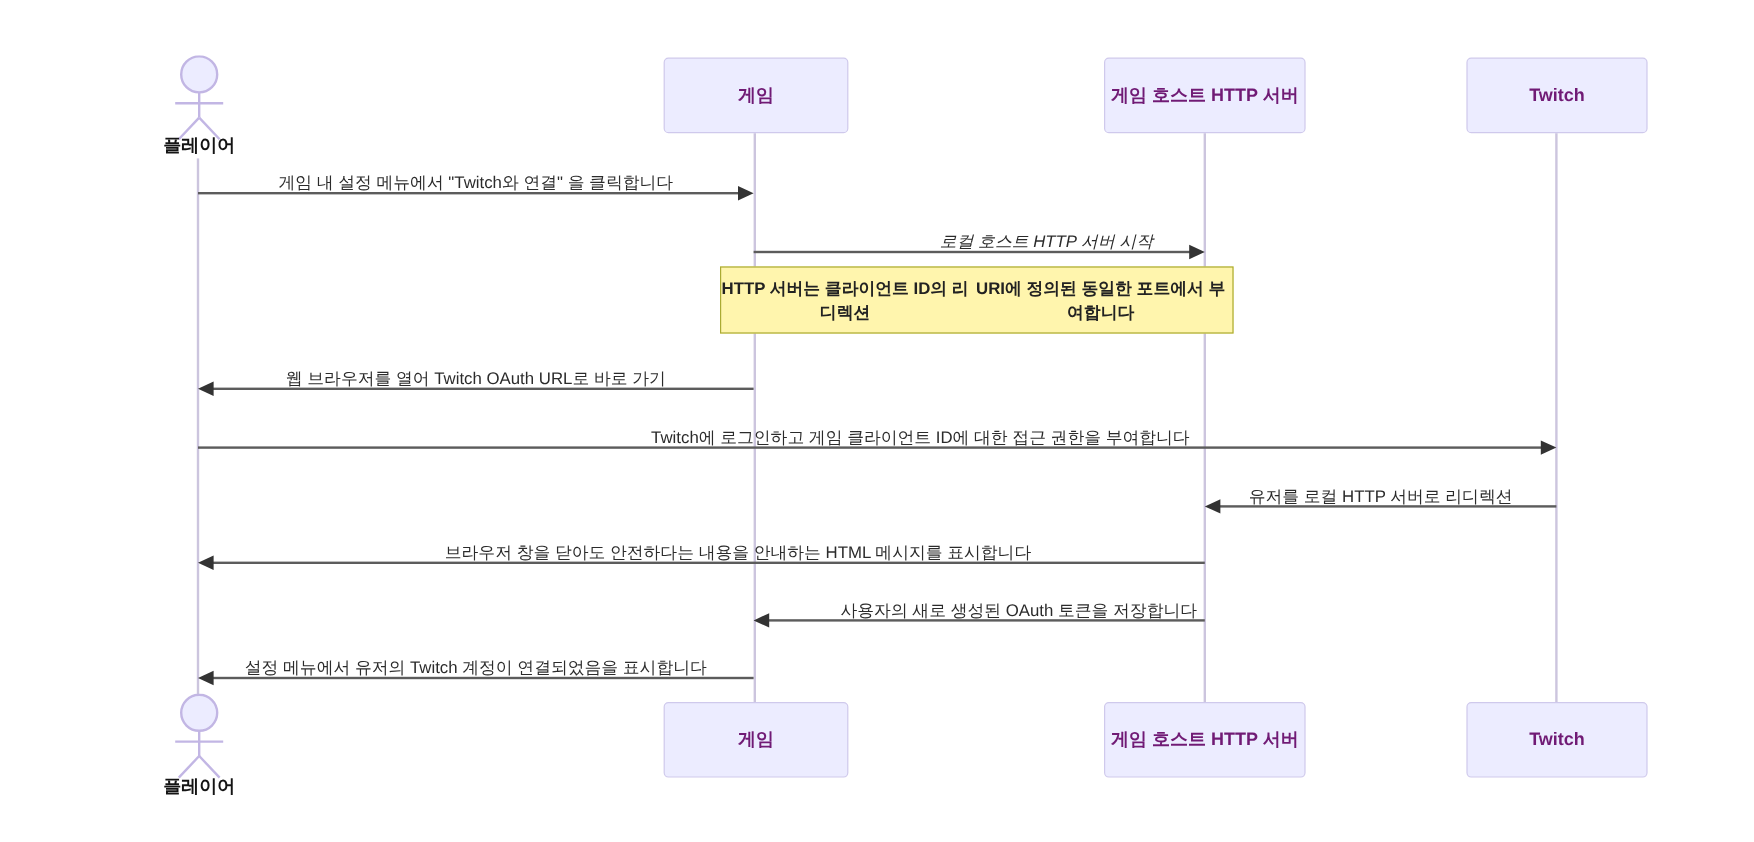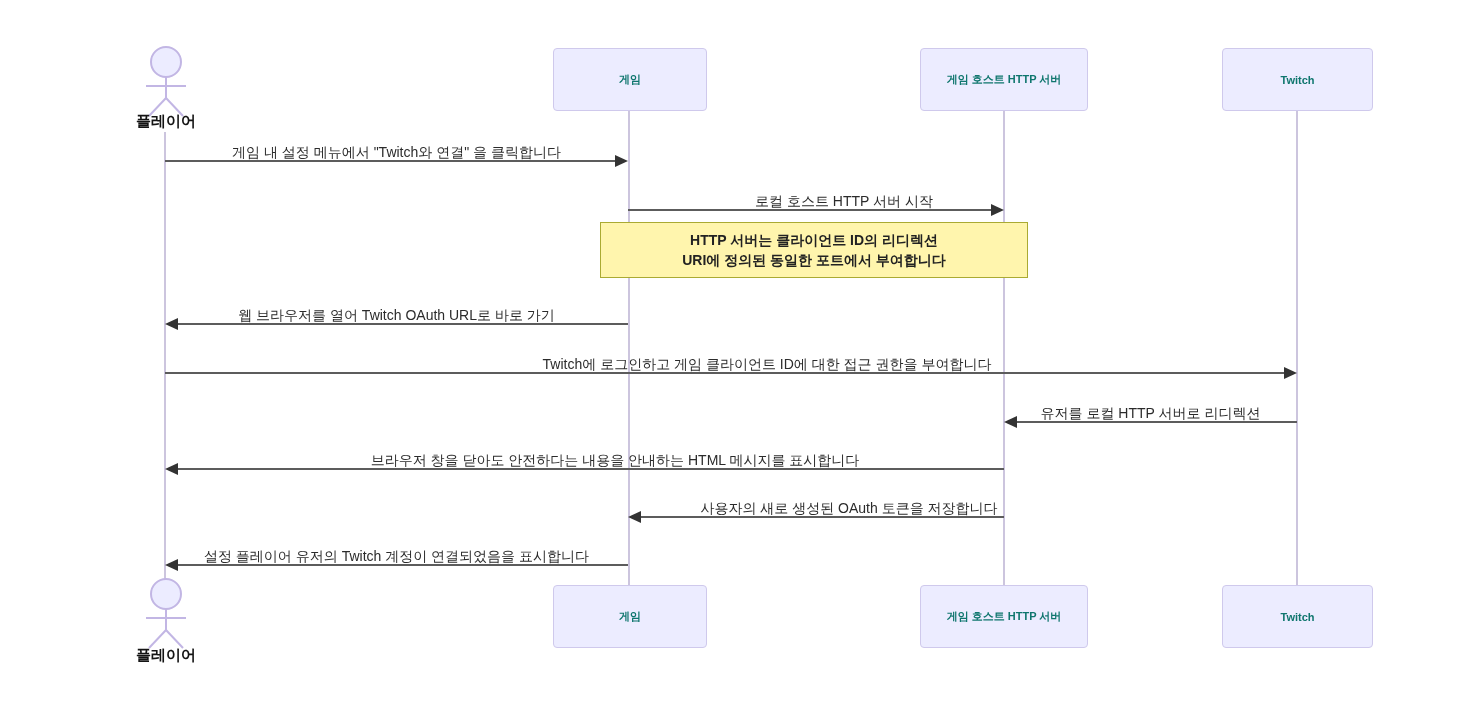--- a/index.html
+++ b/index.html
@@ -23,9 +23,9 @@
     box-sizing: border-box;
   }
   .participant-label {
-    font-size: 11px;
+    font-size: 15px;
     font-weight: 600;
-    color: #0f766e;
+    color: #701a75;
     white-space: nowrap;
   }
   .lifeline {

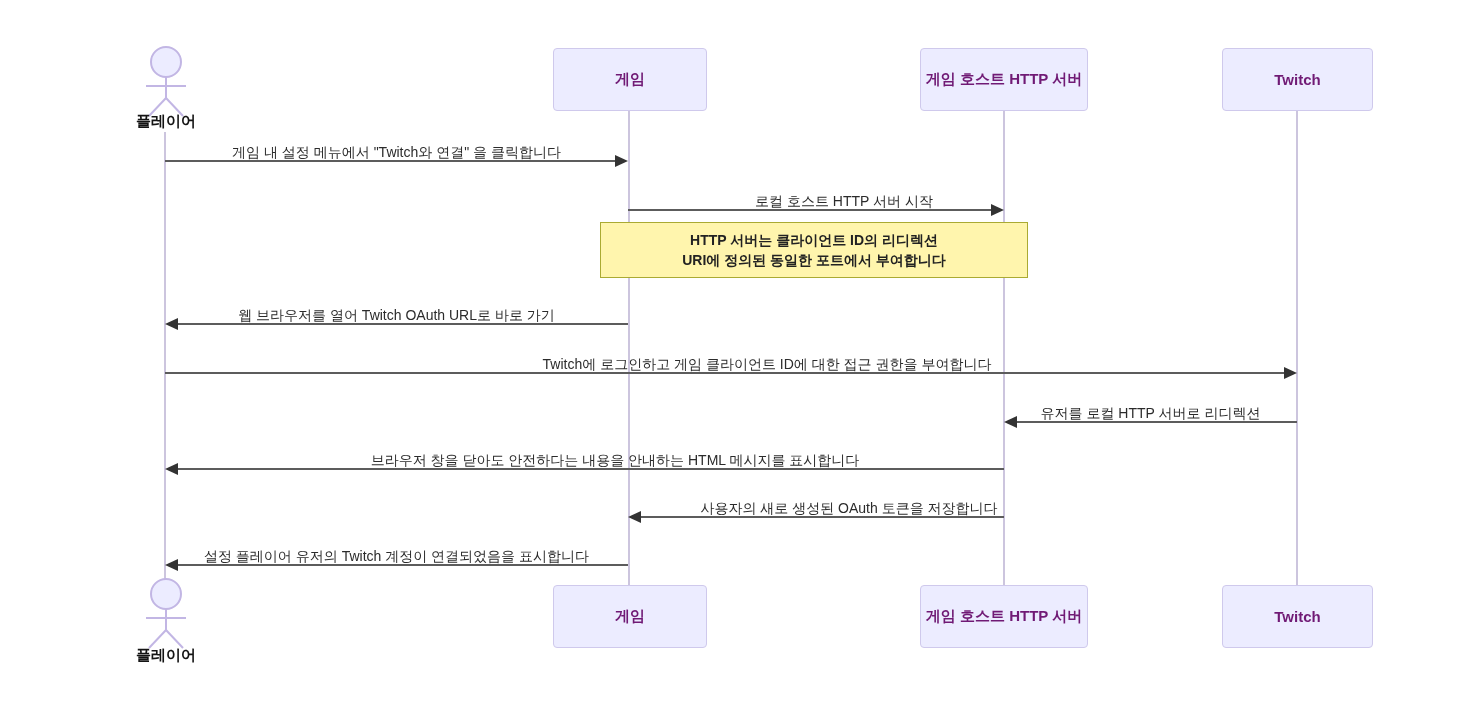--- a/index.html
+++ b/index.html
@@ -141,7 +141,7 @@
   </div>
 
   <div>
-    <div class="msg-label" style="left:628px; width:432px; top:193px;">로컬 호스트 HTTP 서버 시작</div>
+    <div class="msg-label" style="left:656px; width:432px; top:193px;font-style:italic;">로컬 호스트 HTTP 서버 시작</div>
     <div class="msg-line" style="left:628px; width:365px; top:209px;"></div>
     <div class="arrow-right" style="left:991px; top:204px;"></div>
   </div>

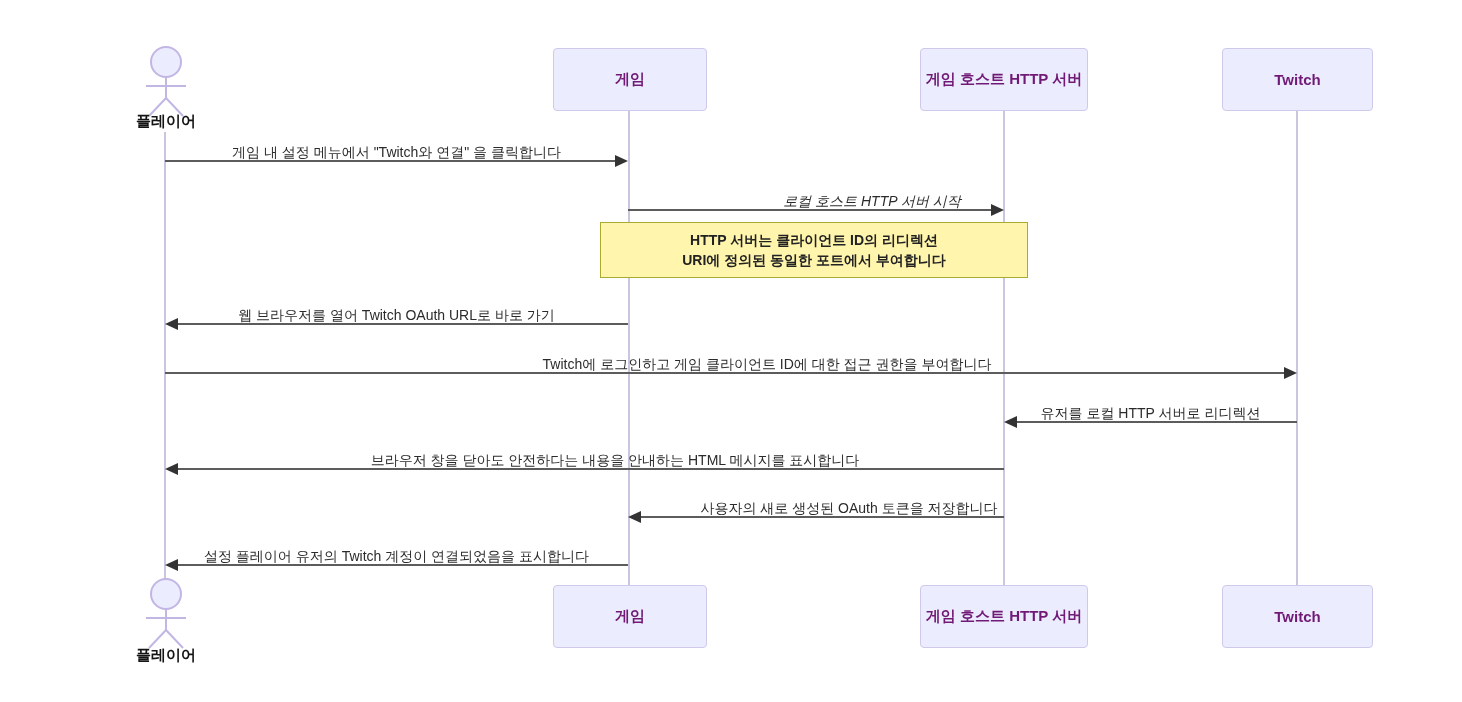--- a/index.html
+++ b/index.html
@@ -75,7 +75,7 @@
     border: 1px solid #aaaa33;
     box-sizing: border-box;
     display: flex;
-    flex-direction: column;
+    flex-direction: row;
     align-items: center;
     justify-content: center;
     text-align: center;

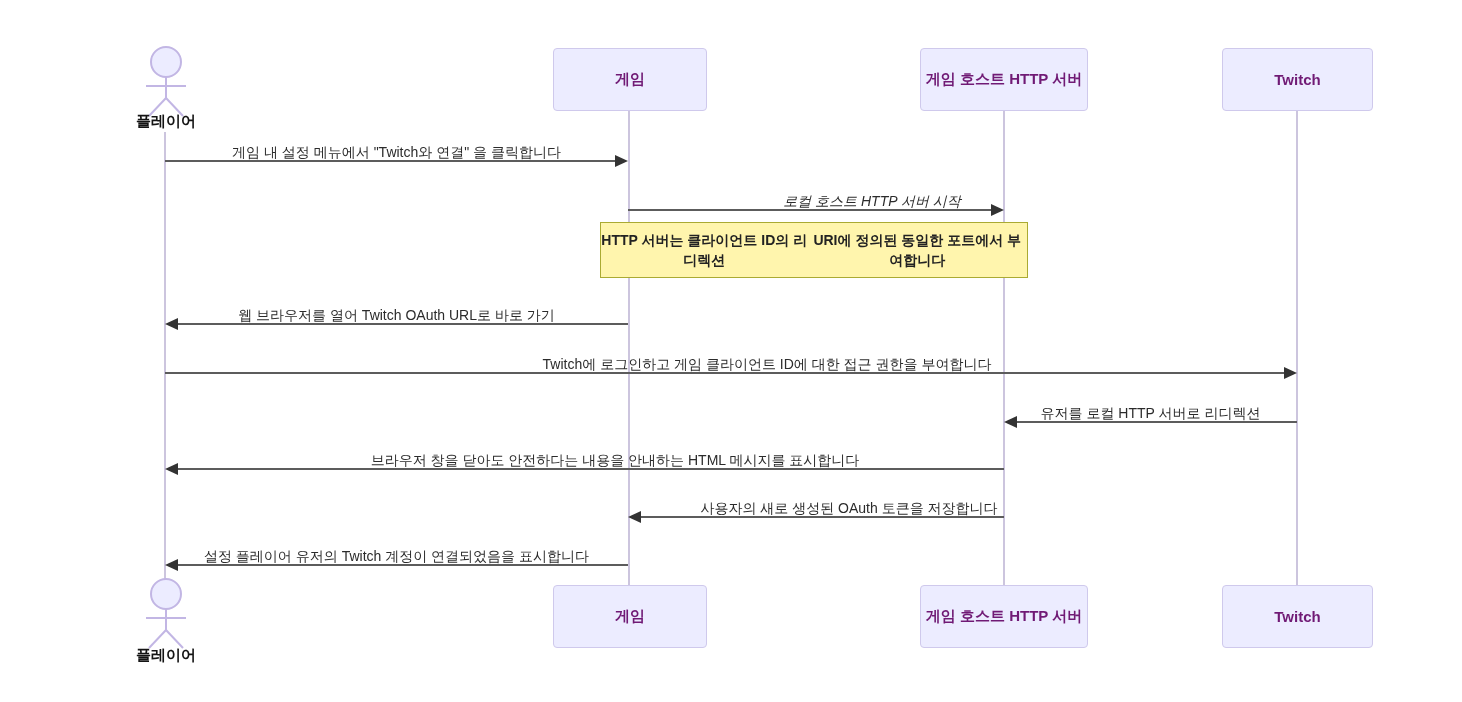--- a/index.html
+++ b/index.html
@@ -182,7 +182,7 @@
   </div>
 
   <div>
-    <div class="msg-label" style="left:165px; width:463px; top:548px;">설정 플레이어 유저의 Twitch 계정이 연결되었음을 표시합니다</div>
+    <div class="msg-label" style="left:165px; width:463px; top:548px;">설정 메뉴에서 유저의 Twitch 계정이 연결되었음을 표시합니다</div>
     <div class="msg-line" style="left:176px; width:452px; top:564px;"></div>
     <div class="arrow-left" style="left:165px; top:559px;"></div>
   </div>

